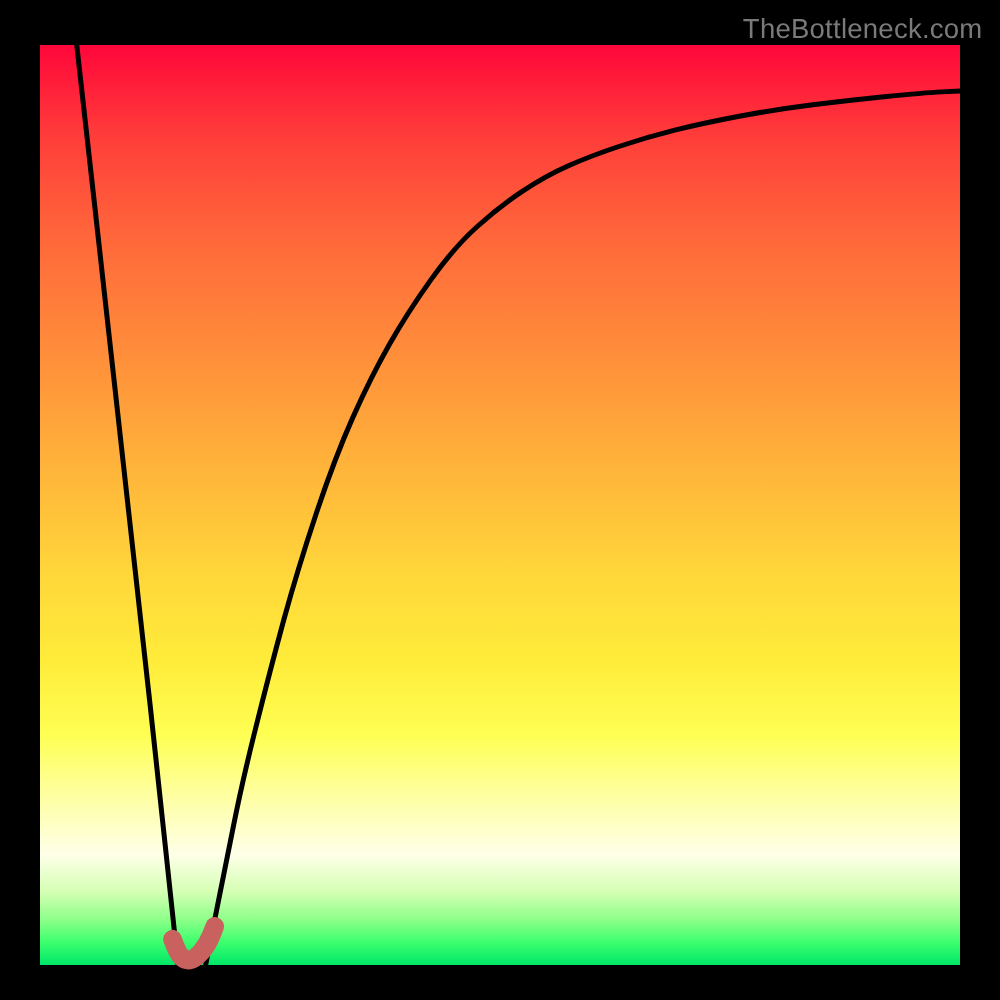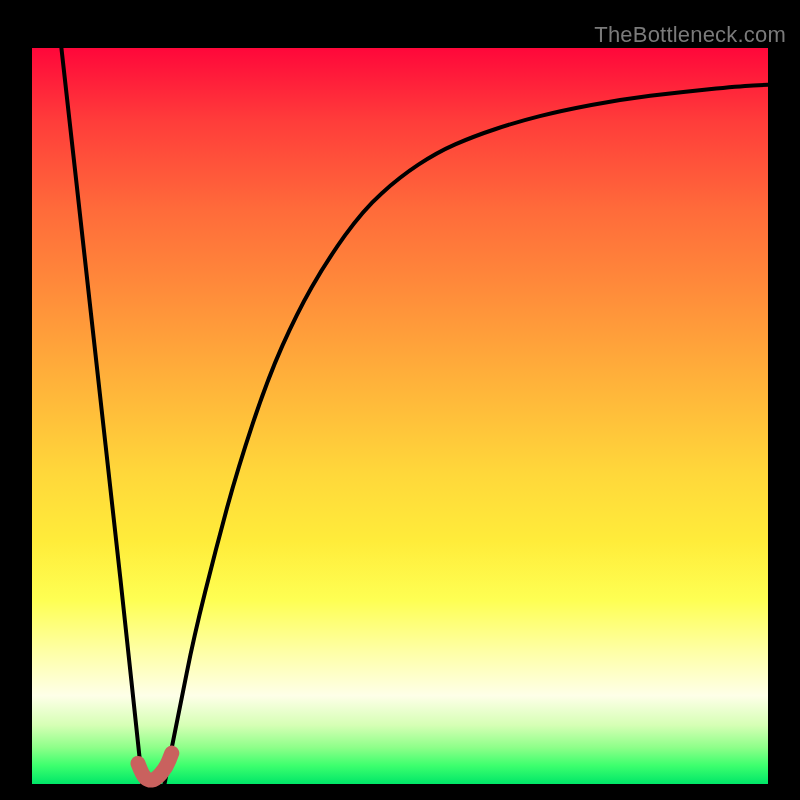--- a/index.html
+++ b/index.html
@@ -13,7 +13,7 @@
   }
   .frame {
     position: absolute;
-    top: 16px;
+    top: 4px;
     left: 0;
     width: 800px;
     height: 604px;

